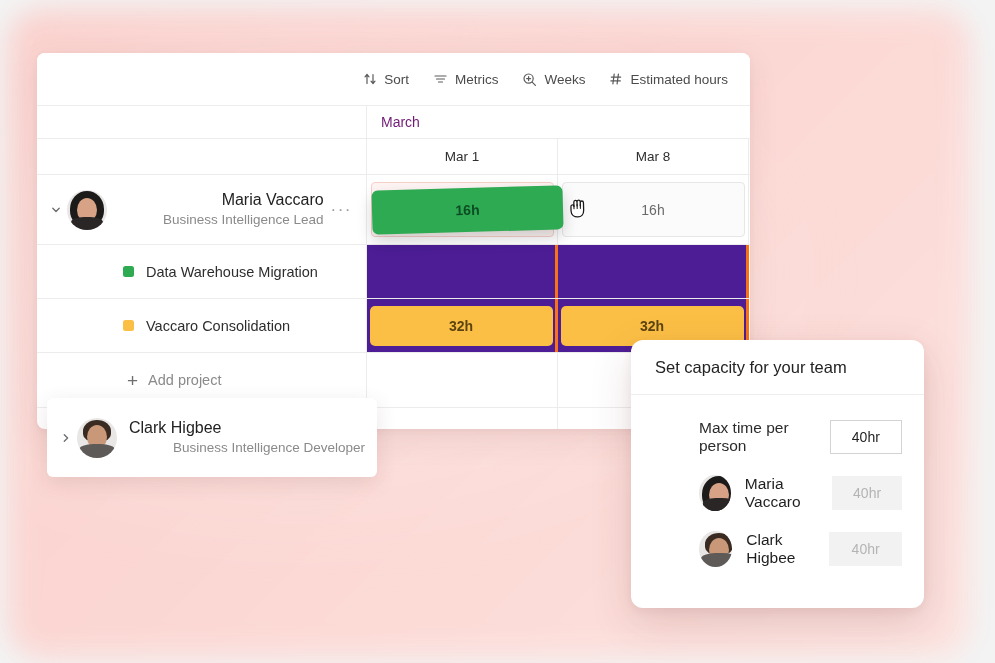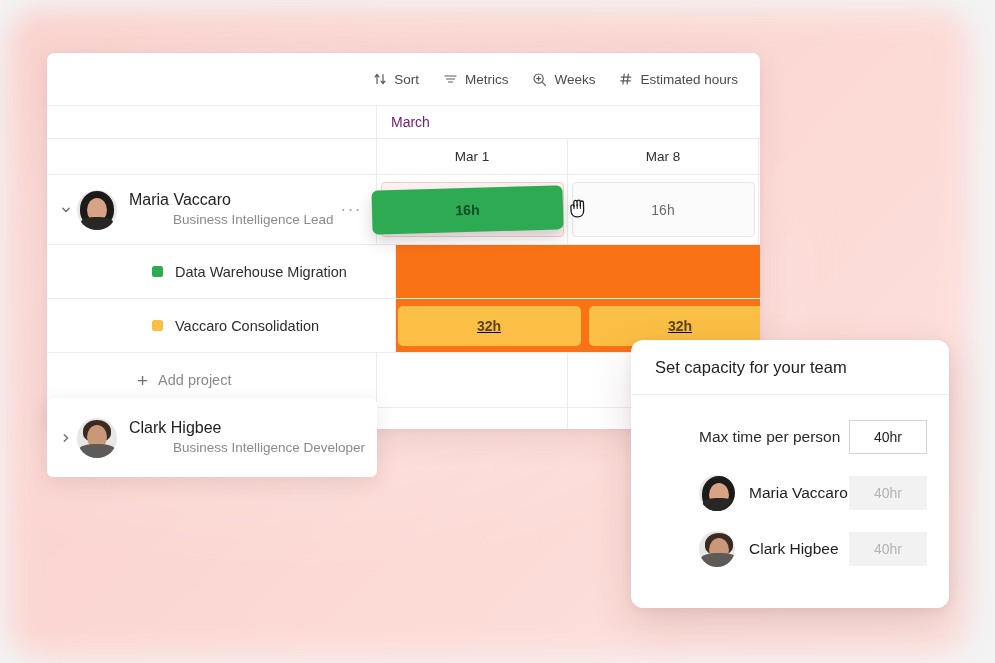--- a/index.html
+++ b/index.html
@@ -41,12 +41,13 @@
   
   .board {
     position: absolute;
-    left: 47px; top: 53px;
+    left: 37px; top: 53px;
     width: 713px; height: 376px;
     background: #ffffff;
     border-radius: 8px;
     box-shadow: 0 10px 30px rgba(120,60,60,.10), 0 2px 6px rgba(120,60,60,.06);
     overflow: hidden;
+    text-align: right;
   }
 
   

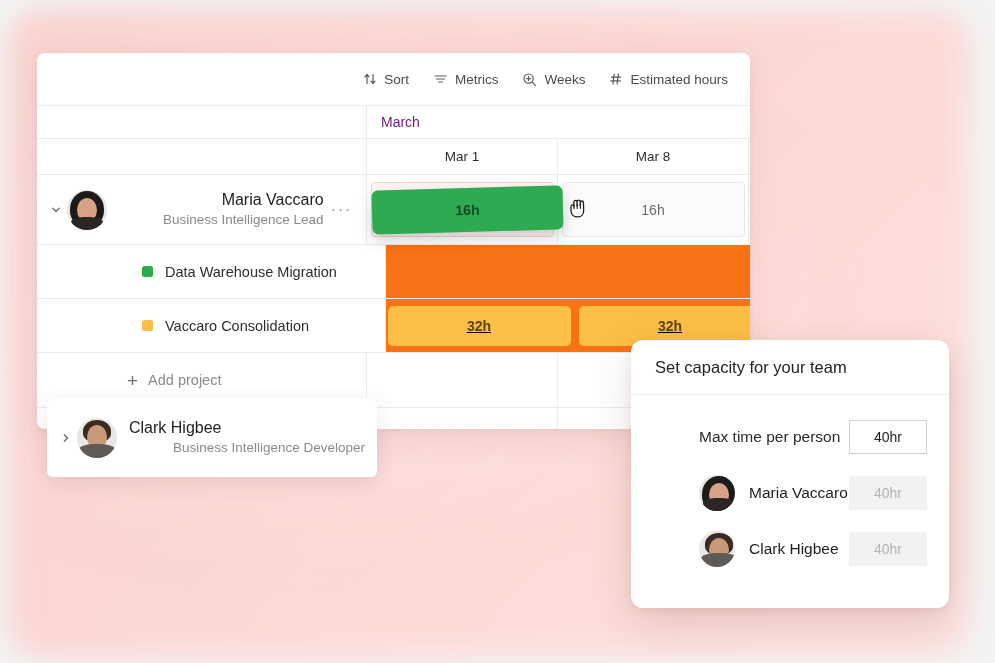--- a/index.html
+++ b/index.html
@@ -152,7 +152,6 @@
     height: 53px;
     border-bottom: 1px solid #ececec;
     position: relative;
-    padding-left: 19px;
   }
   .proj-left {
     display: flex; align-items: center;

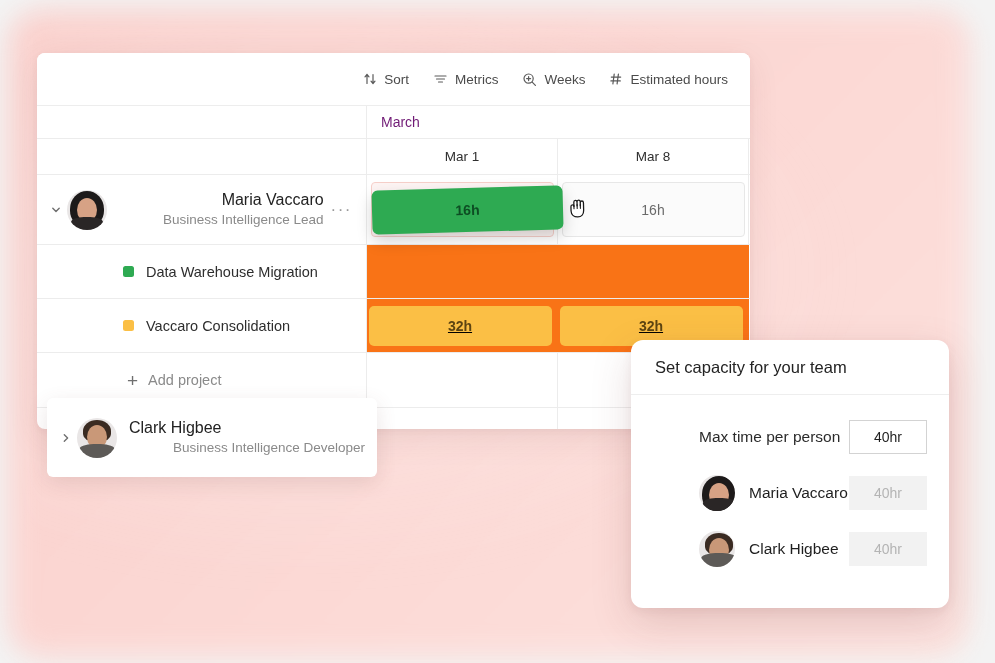--- a/index.html
+++ b/index.html
@@ -162,10 +162,9 @@
   .sq { width: 11px; height: 11px; border-radius: 2.5px; margin-right: 12px; flex: 0 0 11px; }
   .proj-name { font-size: 14.5px; color: #2e2e2e; }
   .trackcell {
-    border-right: 5px solid #f97316;
-    display: flex; align-items: center; justify-content: center;
-    background: #f97316;
-    text-decoration: underline;
+    border-right: 3px solid #f97316;
+    display: flex; align-items: center; justify-content: center;
+    background: #4c1d95;
   }
   .bar {
     width: 183px; height: 40px;

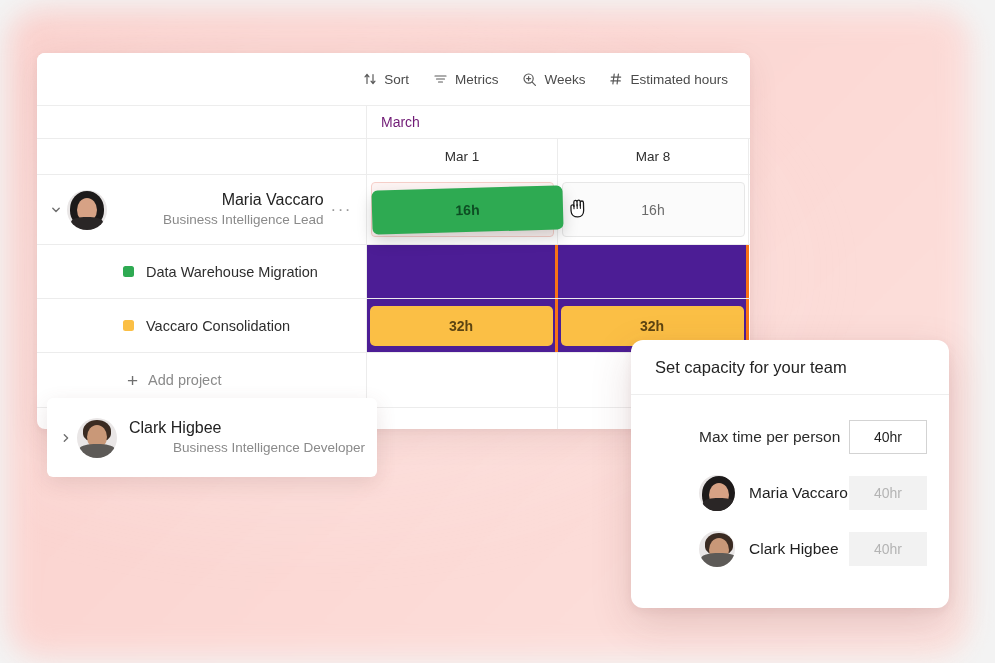--- a/index.html
+++ b/index.html
@@ -246,7 +246,7 @@
   .dialog {
     position: absolute;
     left: 631px; top: 340px;
-    width: 318px; height: 268px;
+    width: 293px; height: 268px;
     background: #fff;
     border-radius: 12px;
     box-shadow: 0 14px 40px rgba(120,60,60,.18), 0 3px 10px rgba(120,60,60,.08);

